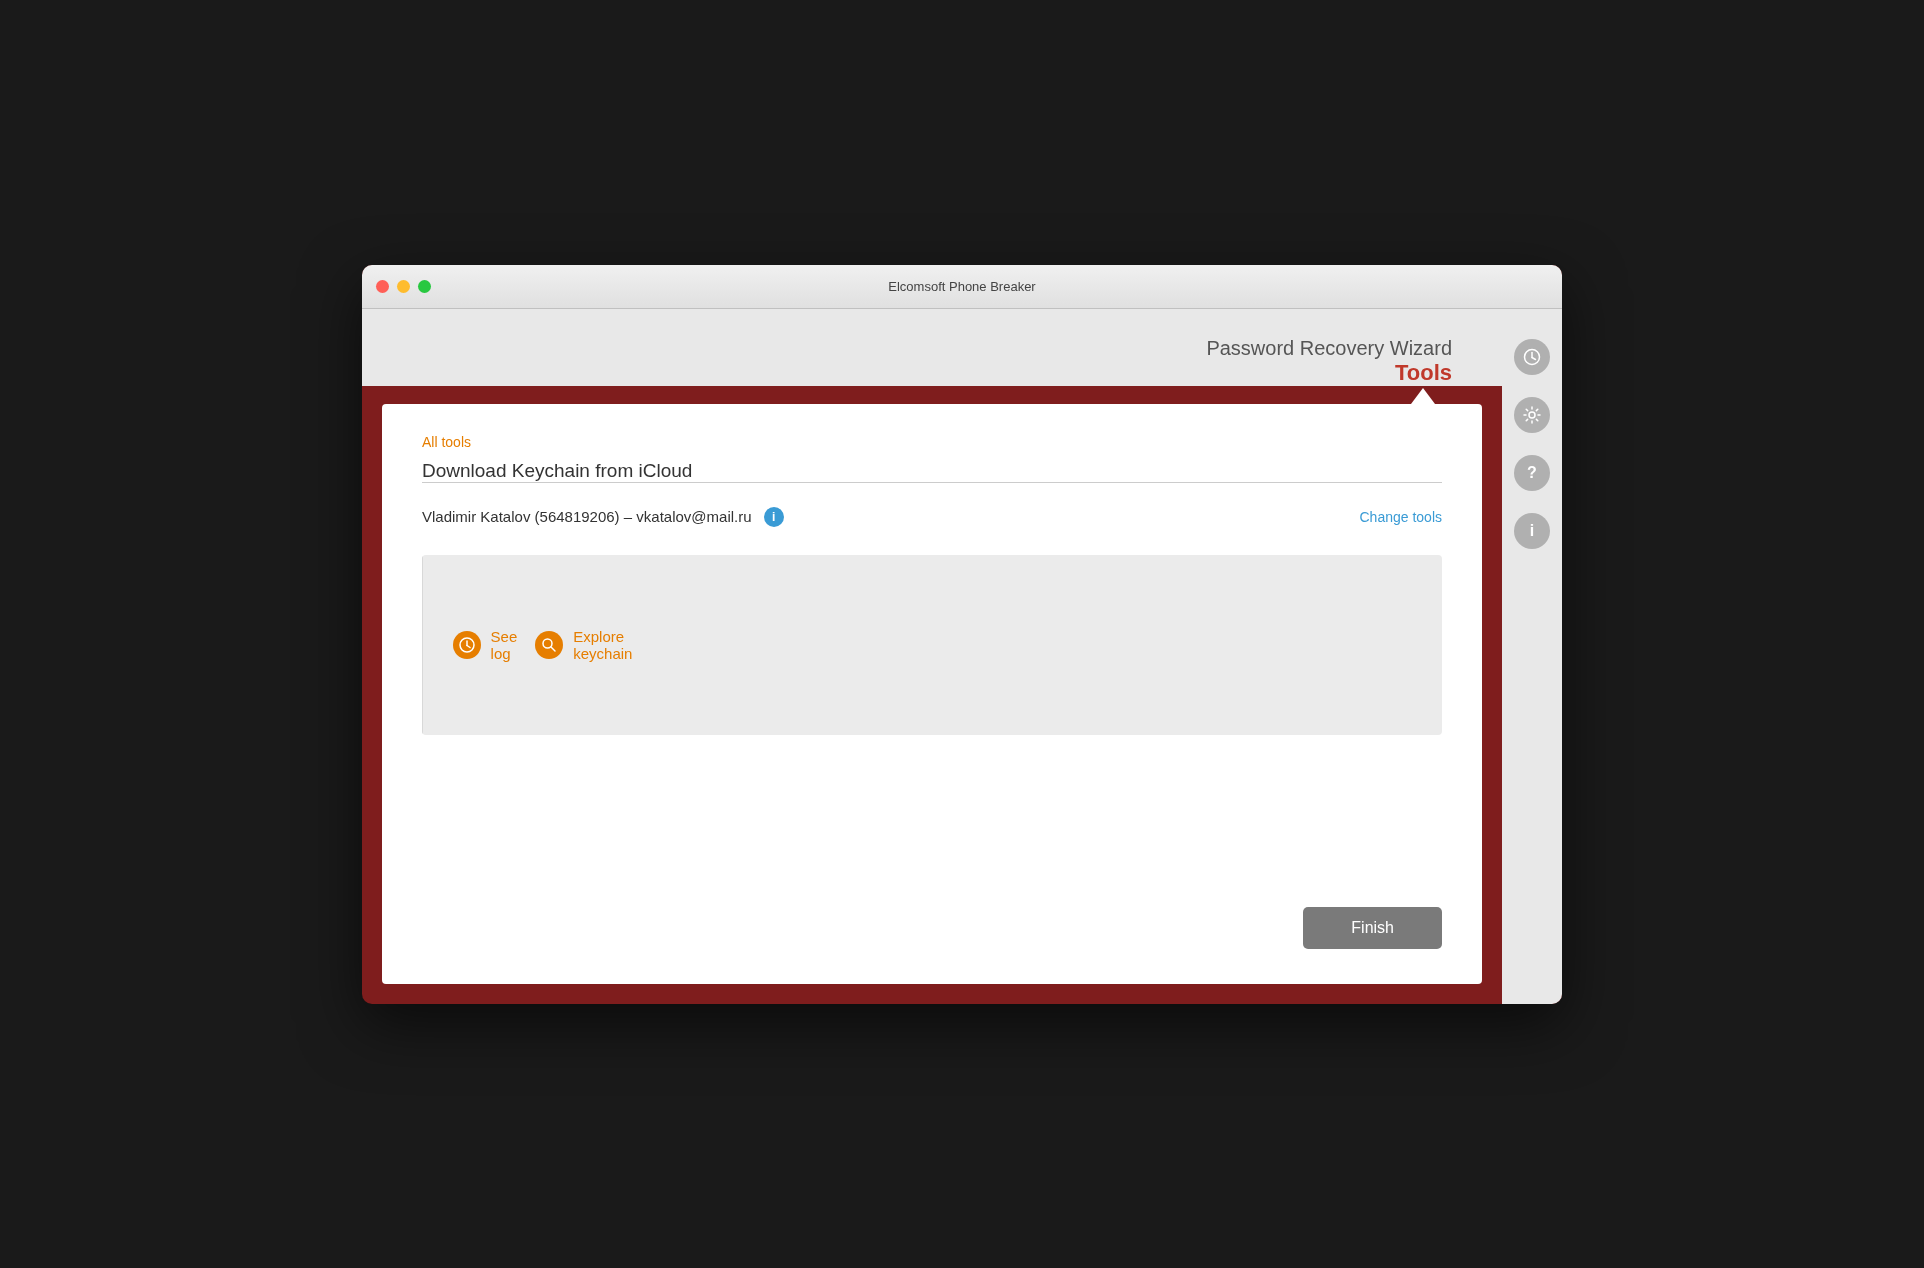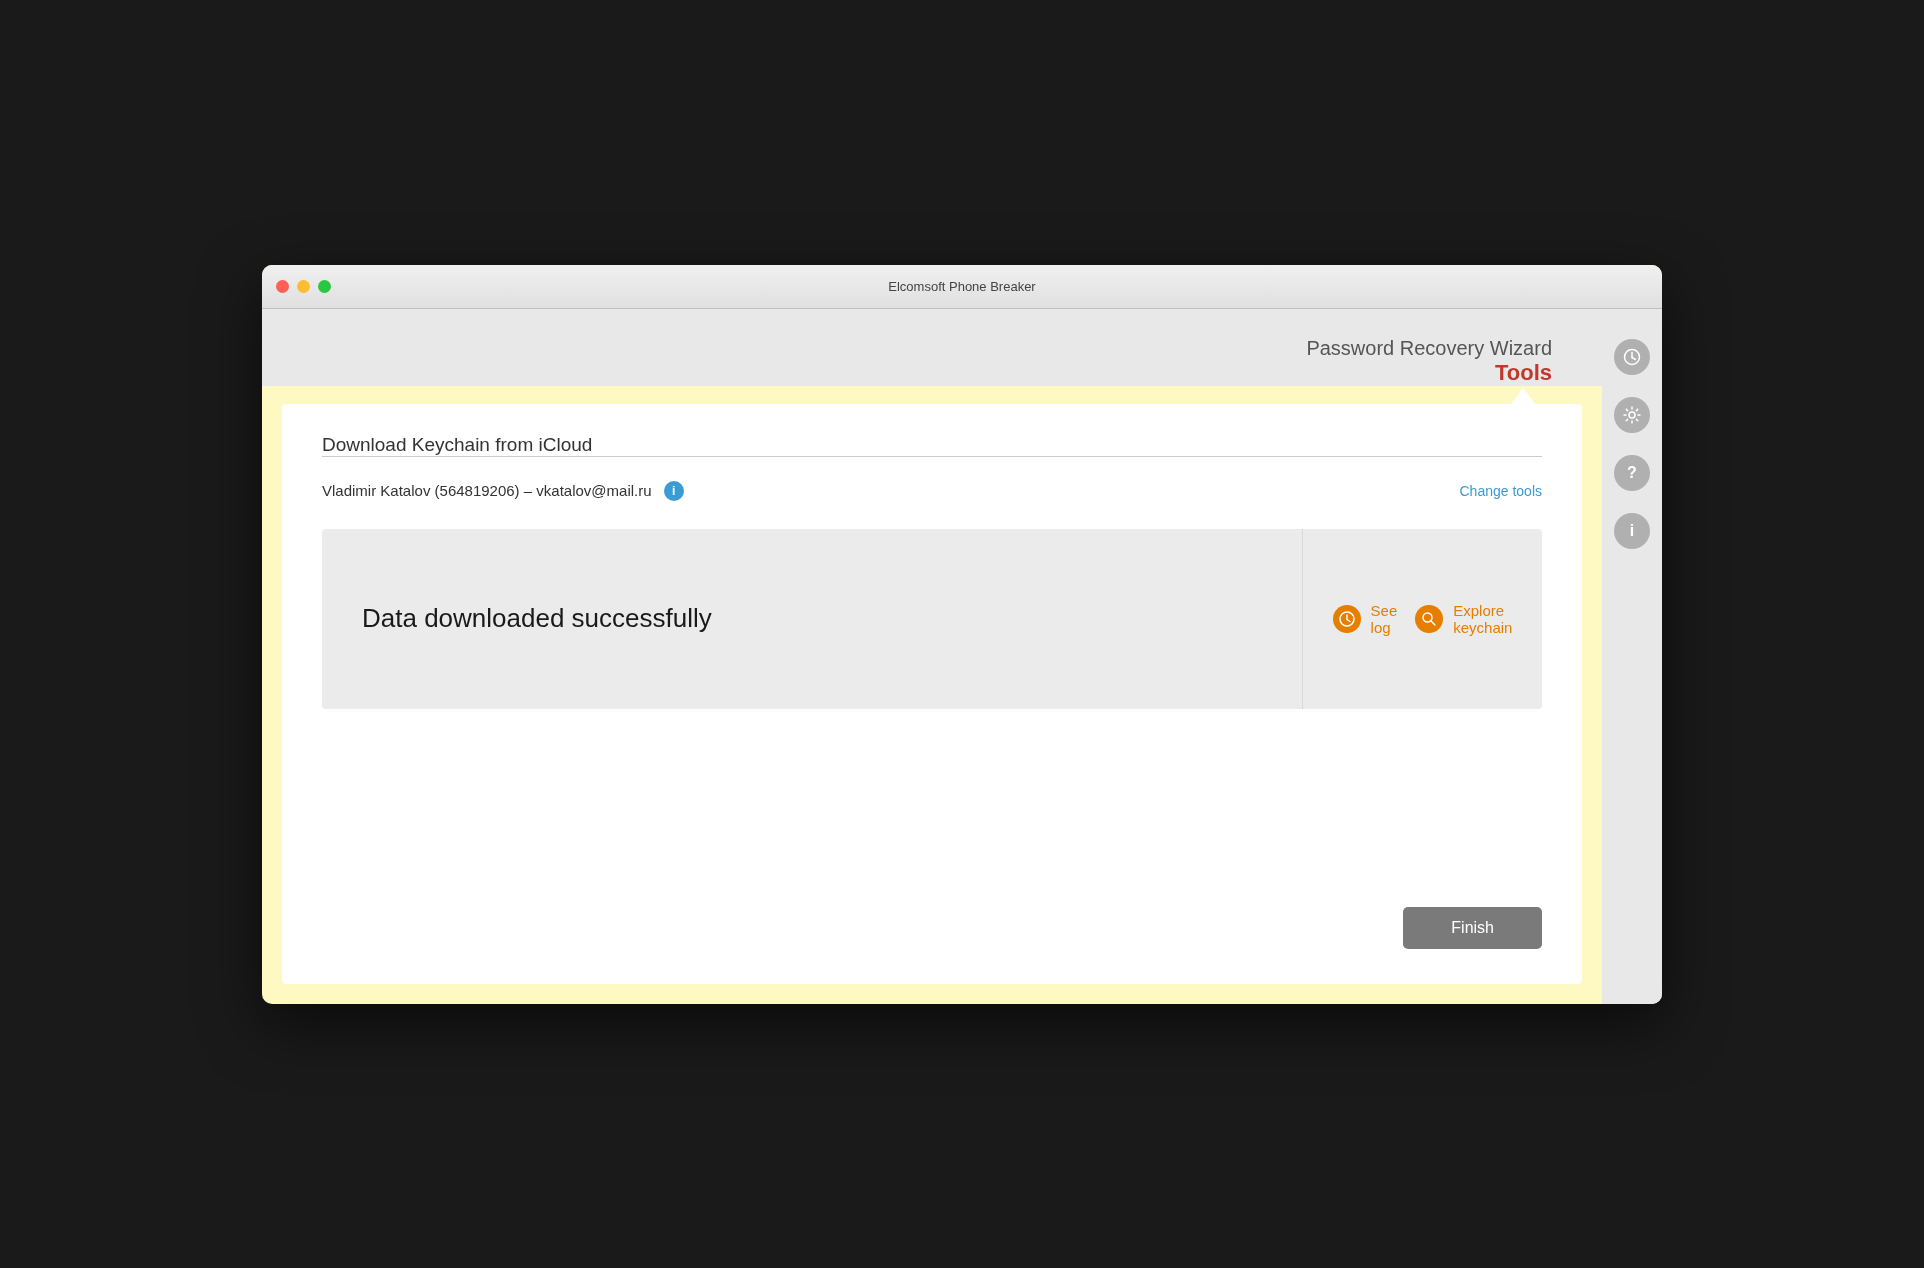--- a/index.html
+++ b/index.html
@@ -13,8 +13,8 @@
     }
 
     .window {
-      width: 1400px;
-      background: #fef9c3;
+      width: 1200px;
+      background: #7f1d1d;
       border-radius: 10px;
       box-shadow: 0 20px 60px rgba(0,0,0,0.6);
       overflow: hidden;

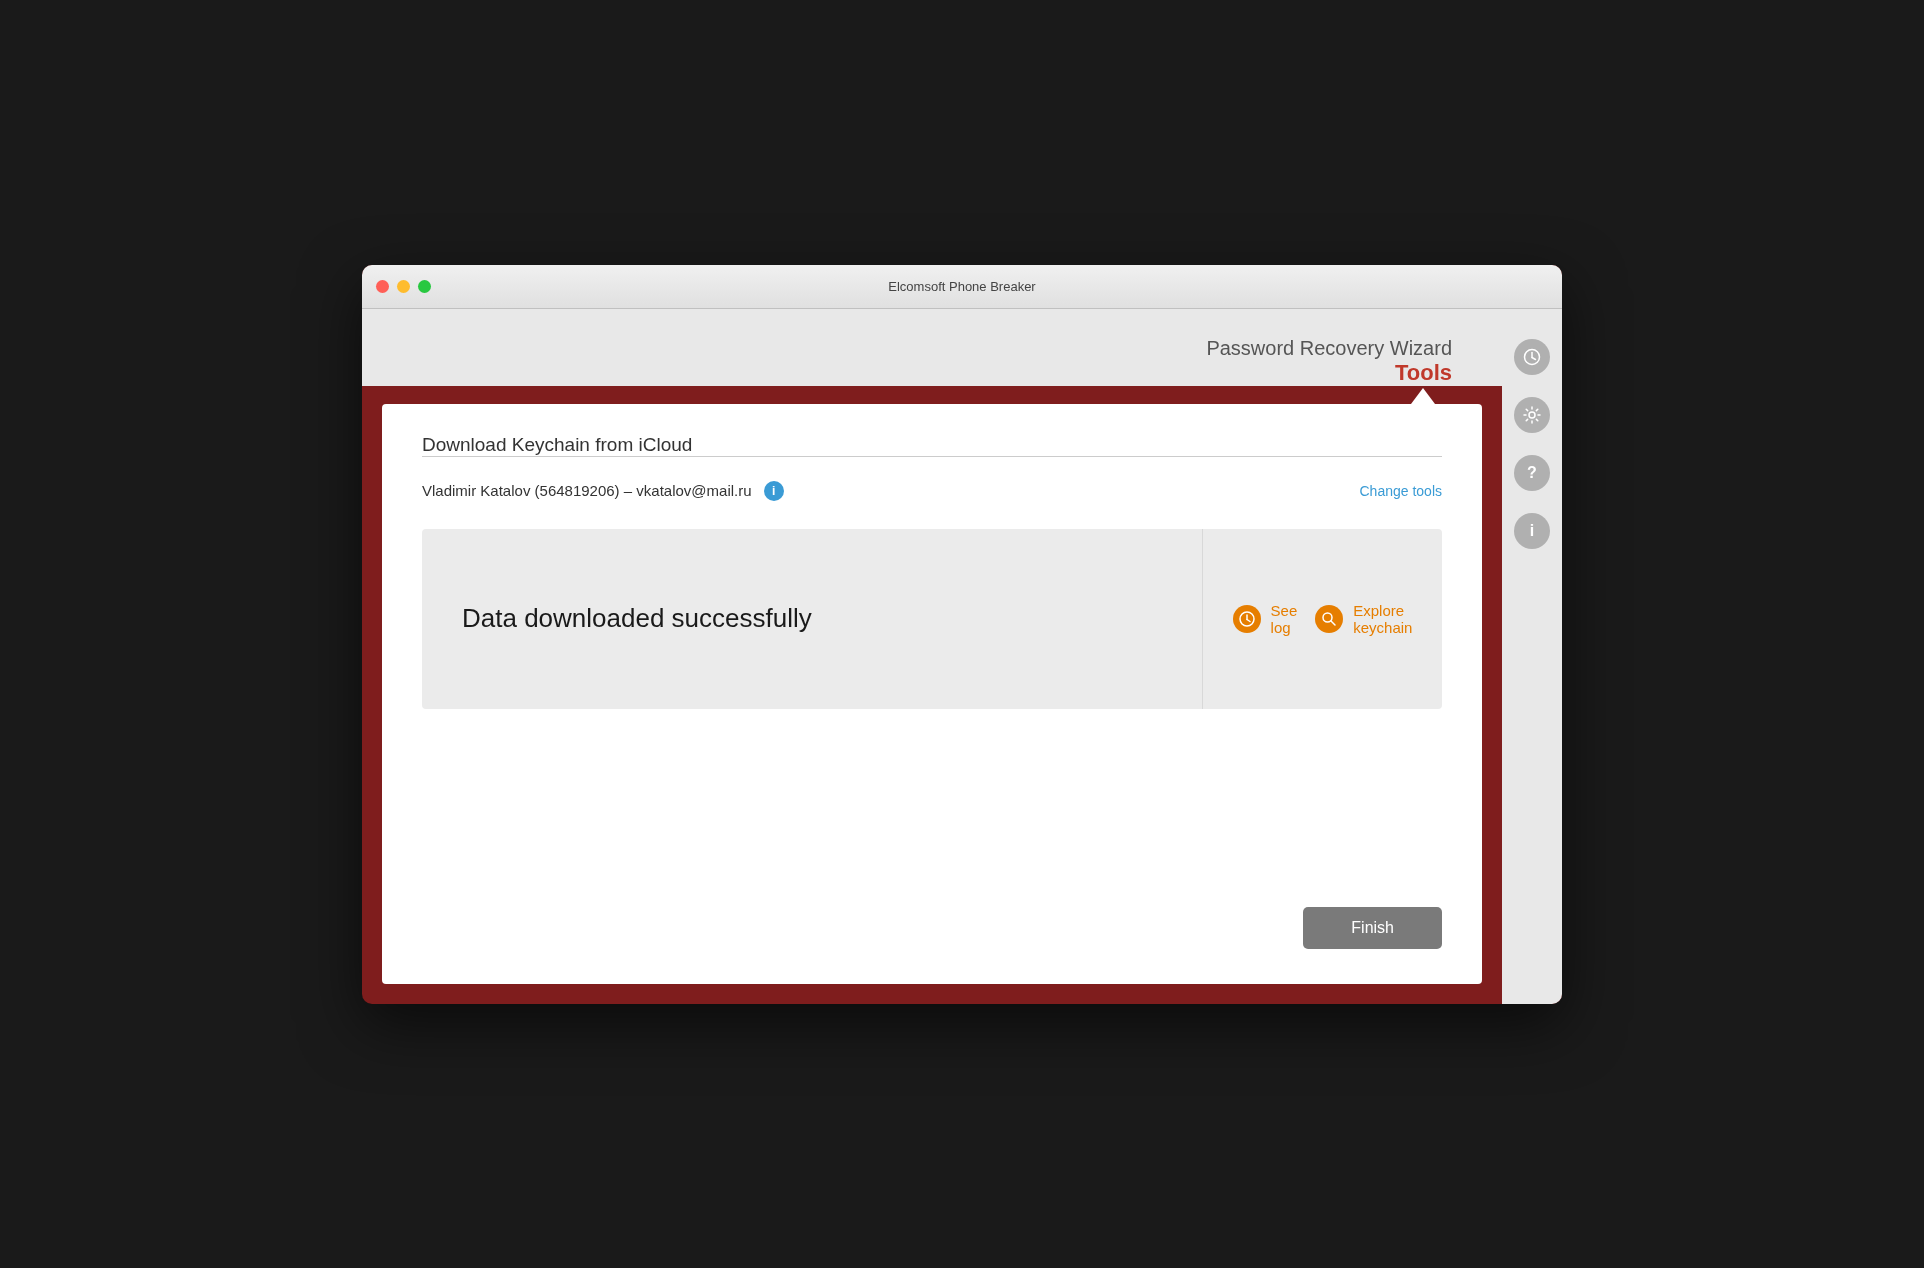--- a/index.html
+++ b/index.html
@@ -291,6 +291,9 @@
 
       <div class="page-content">
 
+        <div class="breadcrumb-row">
+          <a class="all-tools-link">All tools</a>
+        </div>
 
         <div class="page-title">Download Keychain from iCloud</div>
 

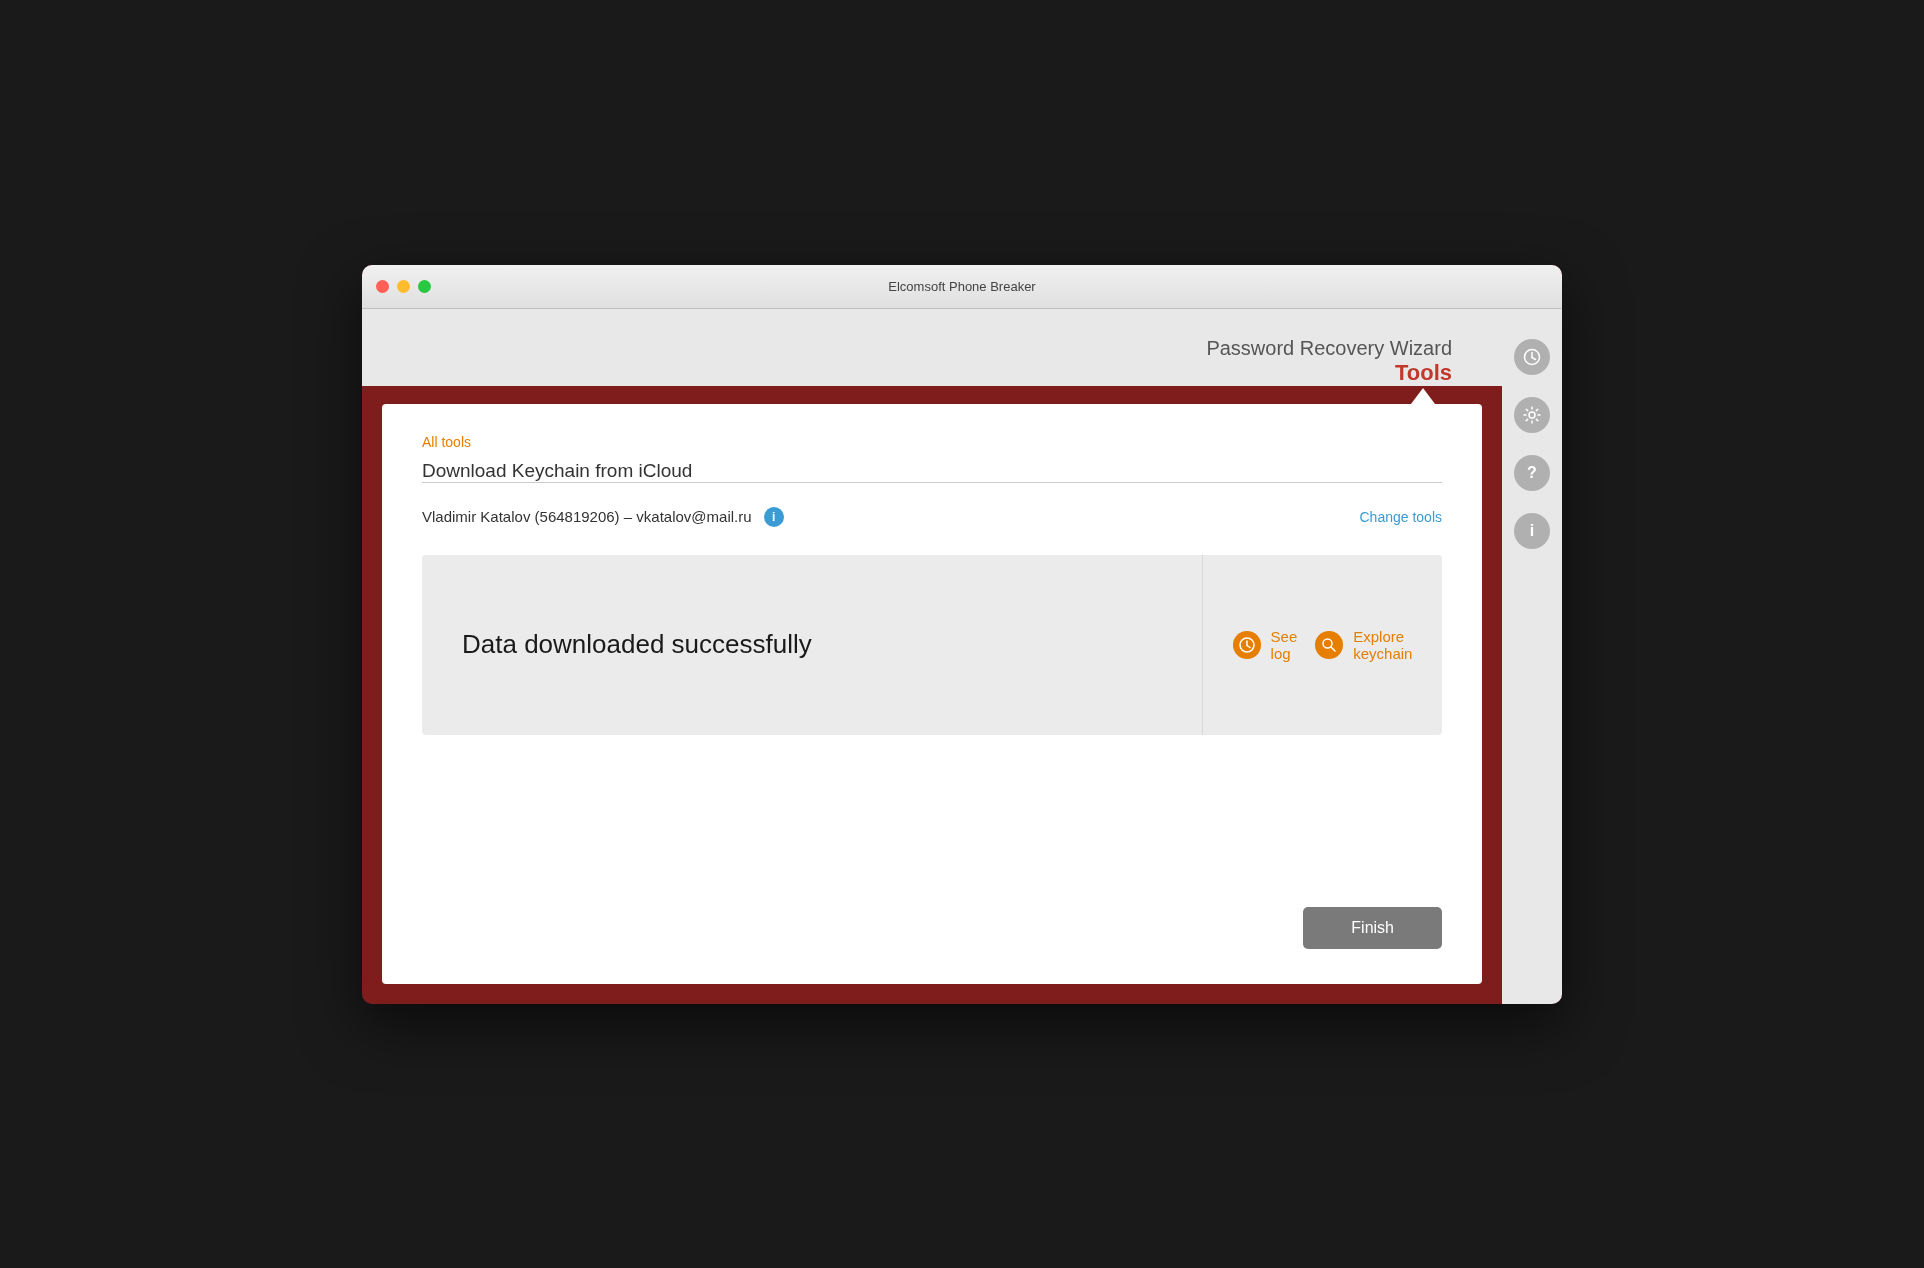--- a/index.html
+++ b/index.html
@@ -308,9 +308,6 @@
         </div>
 
         <div class="result-box">
-          <div class="result-left">
-            <span class="success-text">Data downloaded successfully</span>
-          </div>
           <div class="result-right">
 
             <div class="result-action">

